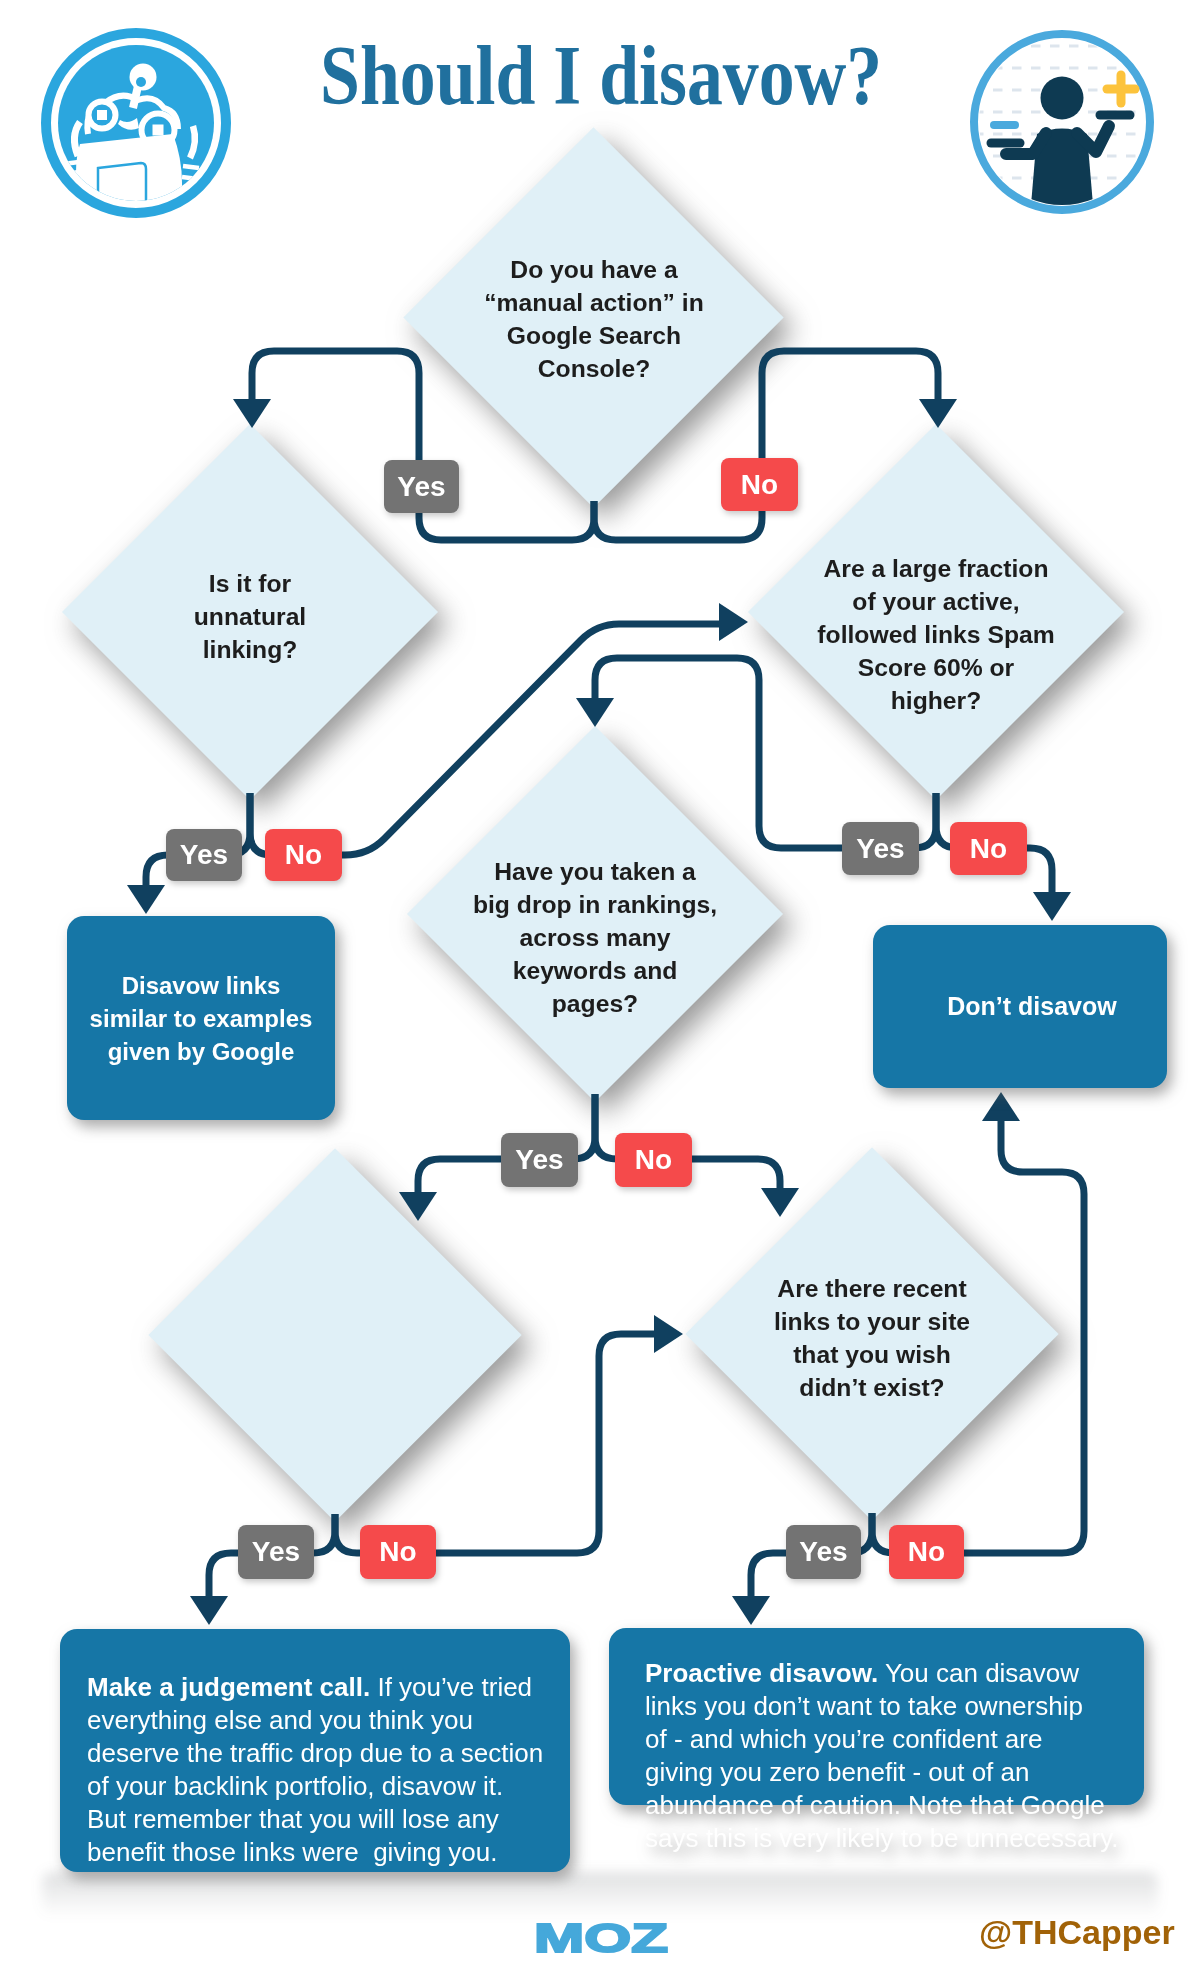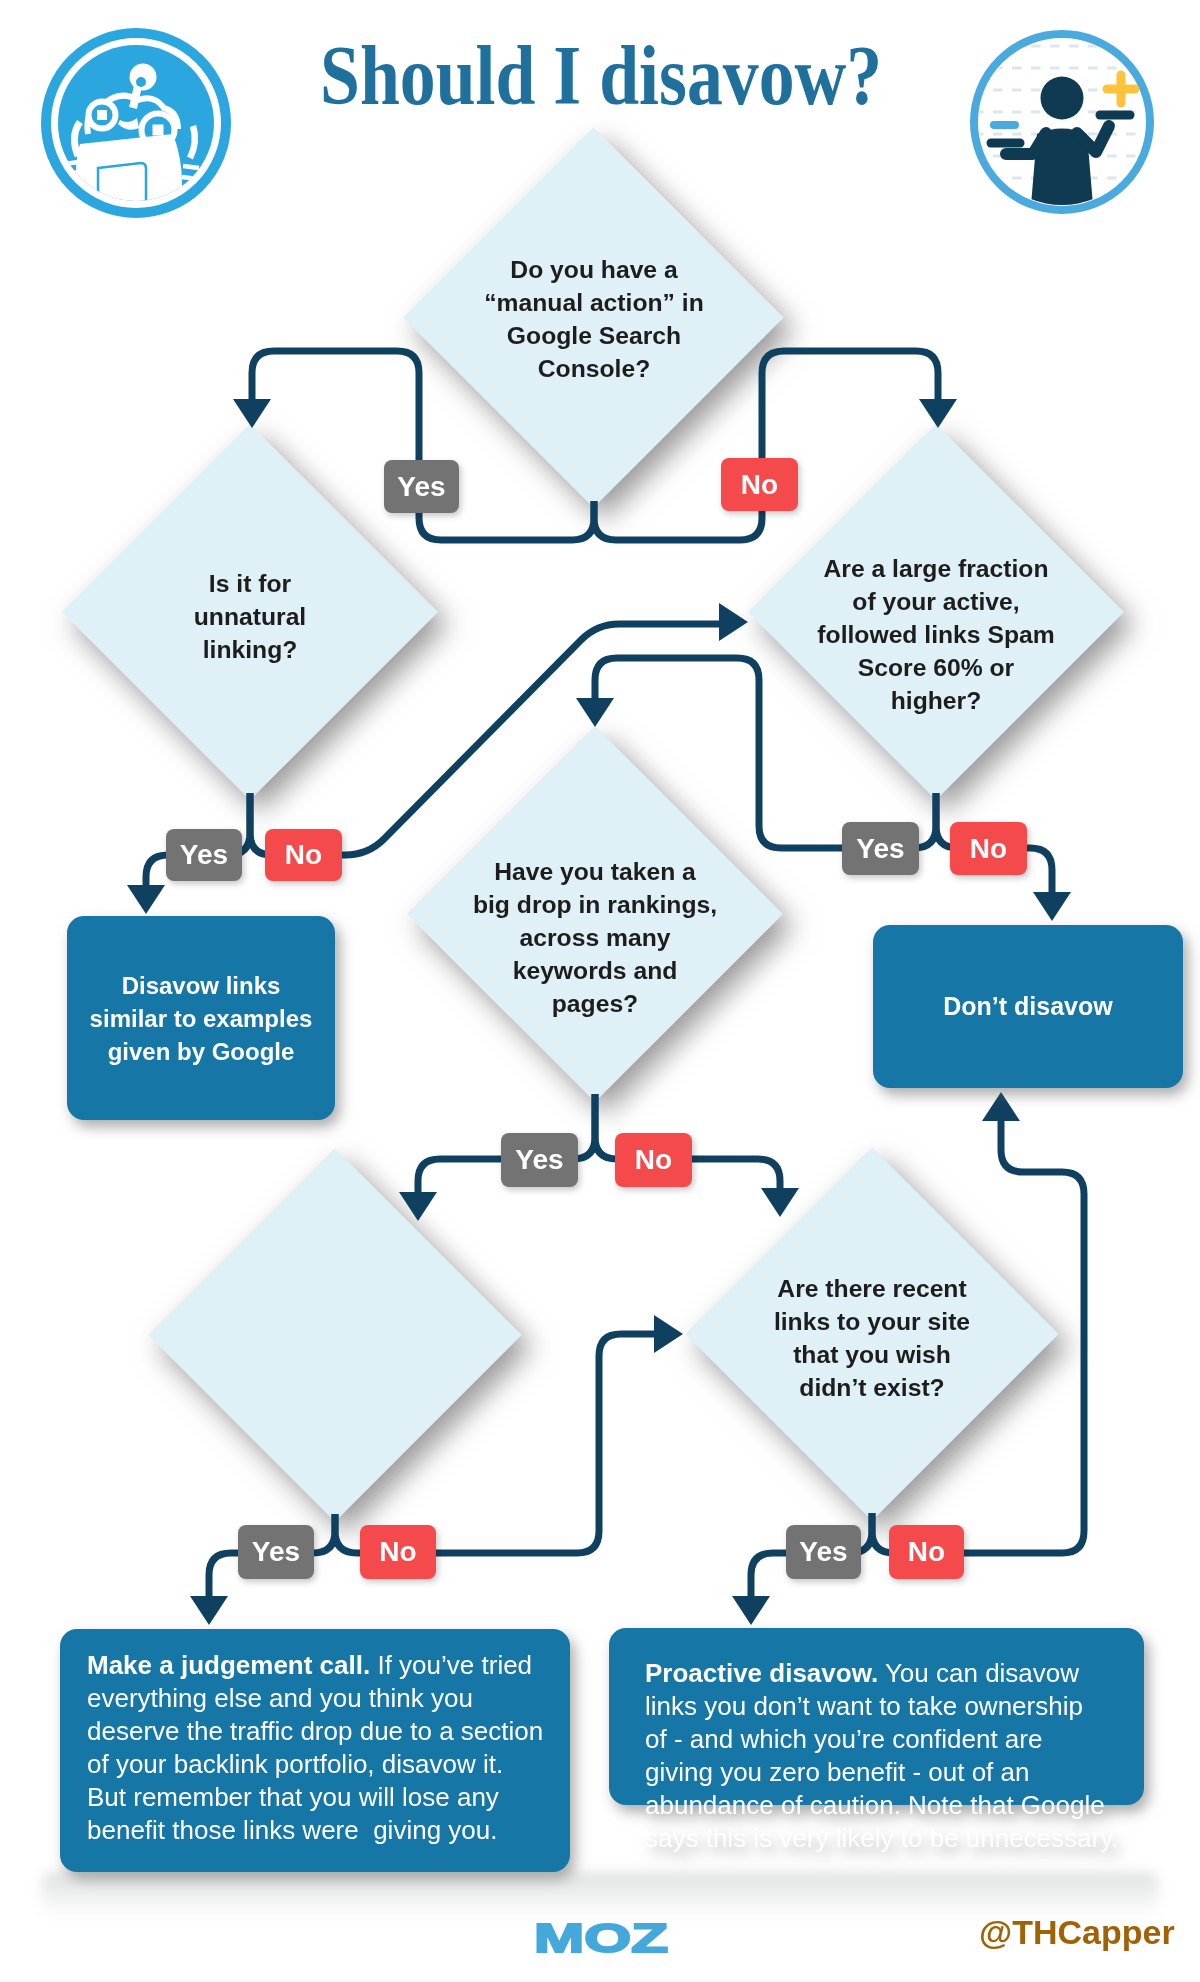--- a/index.html
+++ b/index.html
@@ -103,7 +103,7 @@
 <div class="bluebox bb-center" style="left:67px;top:916px;width:268px;height:204px;">
       <div style="font-size:24px;line-height:33px;">Disavow links<br>similar to examples<br>given by Google</div>
     </div>
-<div class="bluebox bb-center" style="left:873px;top:925px;width:310px;height:163px;">
+<div class="bluebox bb-center" style="left:873px;top:925px;width:270px;height:163px;padding-left:24px;">
       <div style="font-size:25px;">Don’t disavow</div>
     </div>
 <div class="bluebox" style="left:60px;top:1629px;width:510px;height:243px;">

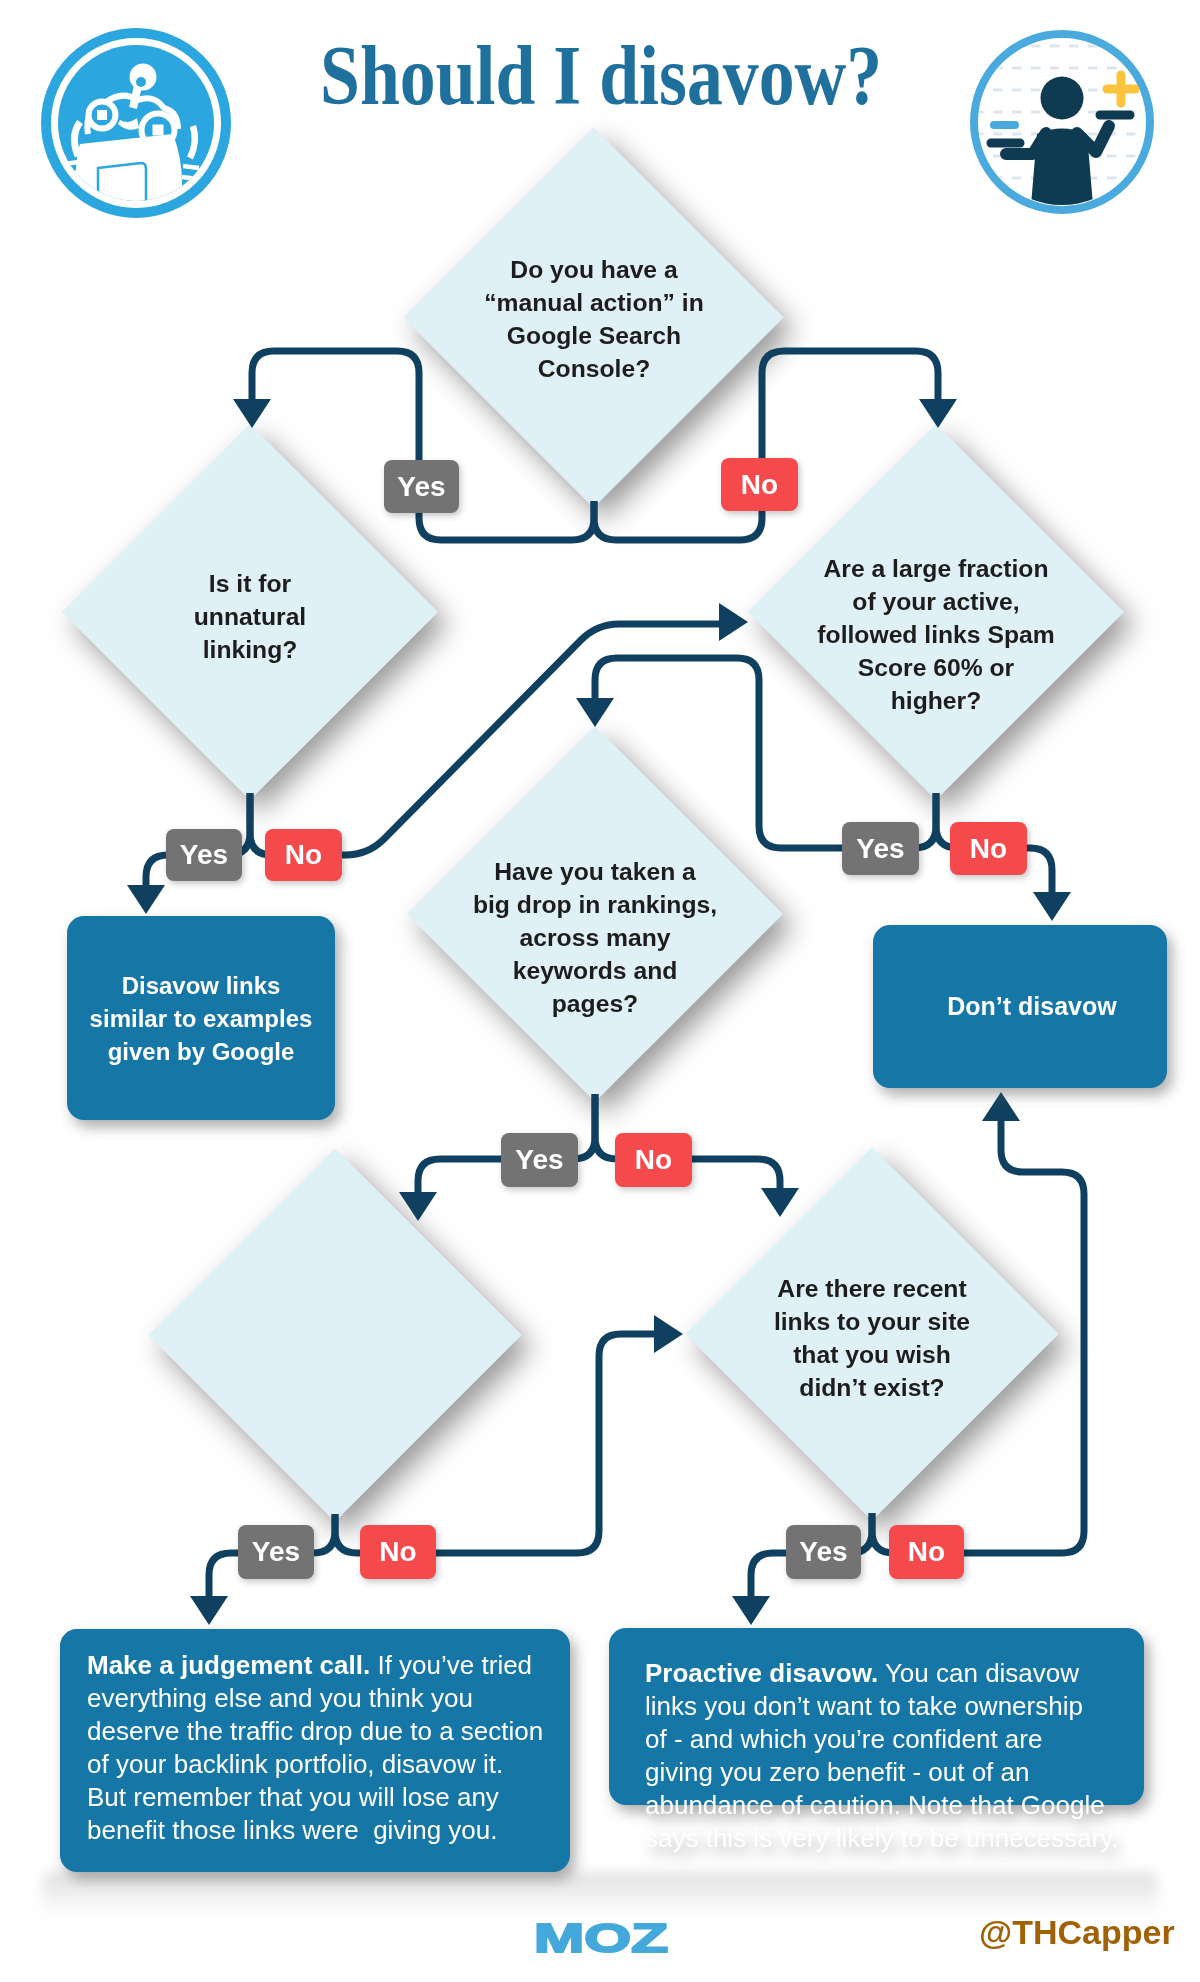--- a/index.html
+++ b/index.html
@@ -107,7 +107,7 @@
       <div style="font-size:25px;">Don’t disavow</div>
     </div>
 <div class="bluebox" style="left:60px;top:1629px;width:510px;height:243px;">
-      <div class="bb-text" style="padding:20px 0 0 27px;"><b>Make a judgement call.</b> If you’ve tried<br>everything else and you think you<br>deserve the traffic drop due to a section<br>of your backlink portfolio, disavow it.<br>But remember that you will lose any<br>benefit those links were&nbsp; giving you.</div>
+      <div class="bb-text" style="padding:42px 0 0 27px;"><b>Make a judgement call.</b> If you’ve tried<br>everything else and you think you<br>deserve the traffic drop due to a section<br>of your backlink portfolio, disavow it.<br>But remember that you will lose any<br>benefit those links were&nbsp; giving you.</div>
     </div>
 <div class="bluebox" style="left:609px;top:1628px;width:535px;height:177px;">
       <div class="bb-text" style="padding:29px 0 0 36px;"><b>Proactive disavow.</b> You can disavow<br>links you don’t want to take ownership<br>of - and which you’re confident are<br>giving you zero benefit - out of an<br>abundance of caution. Note that Google<br>says this is very likely to be unnecessary.</div>

